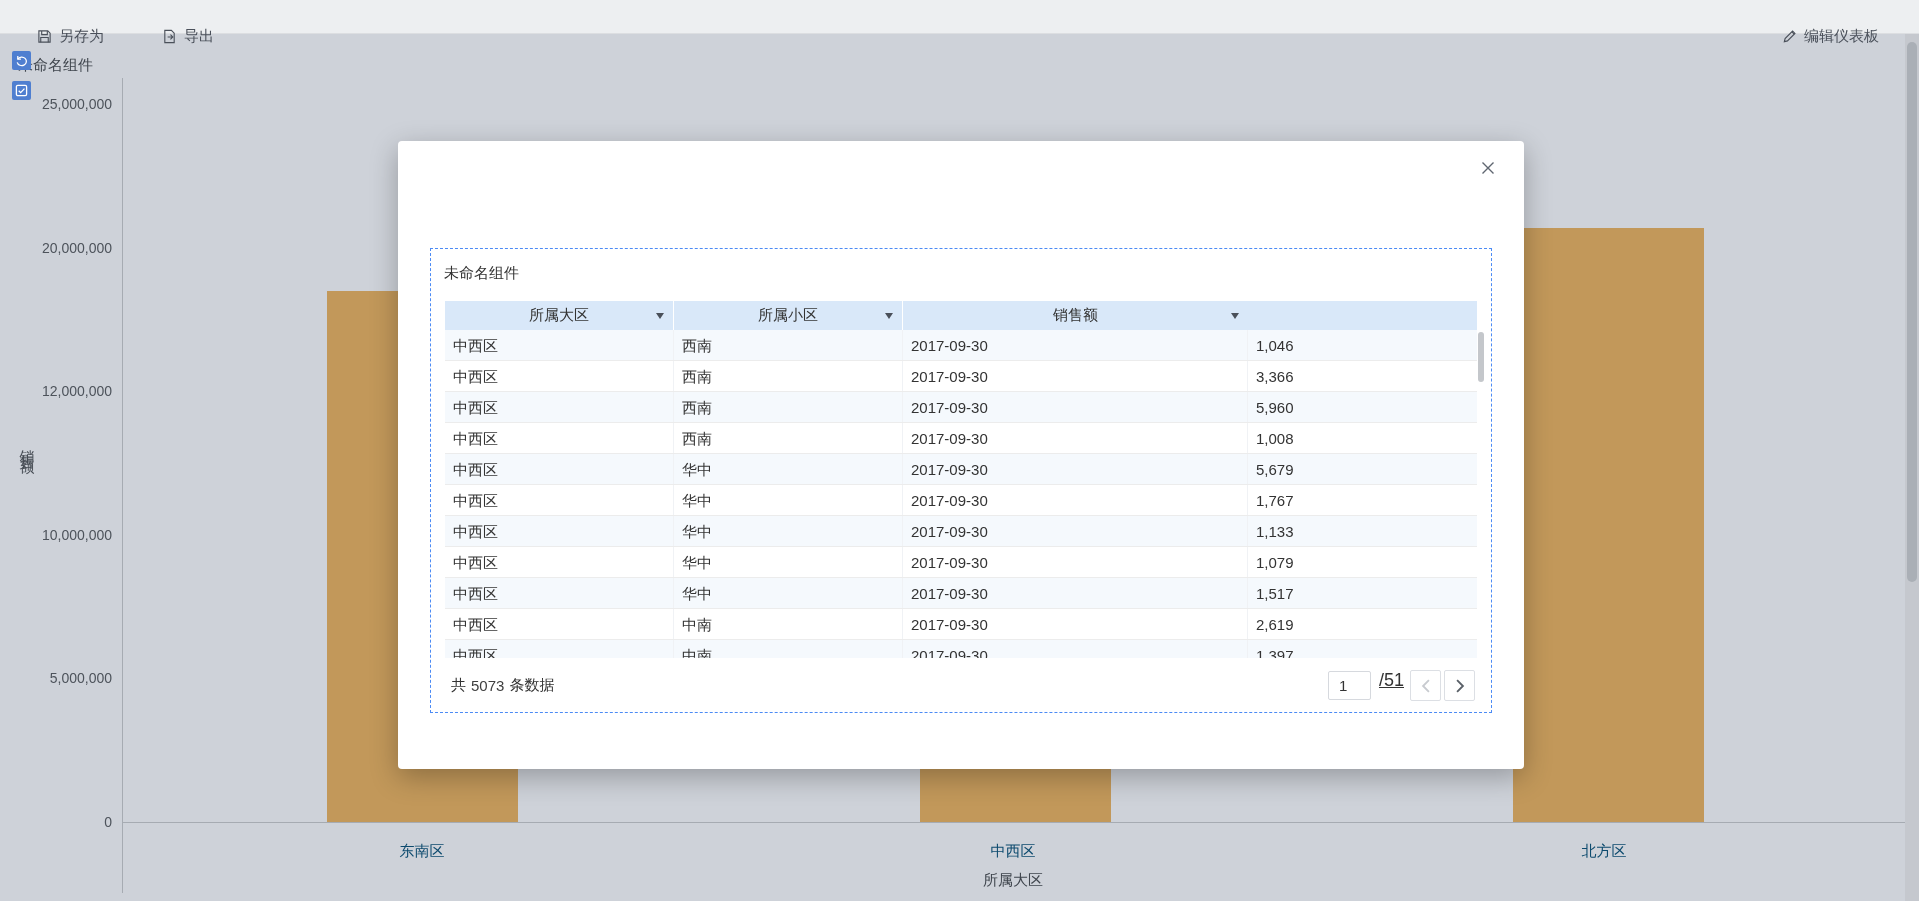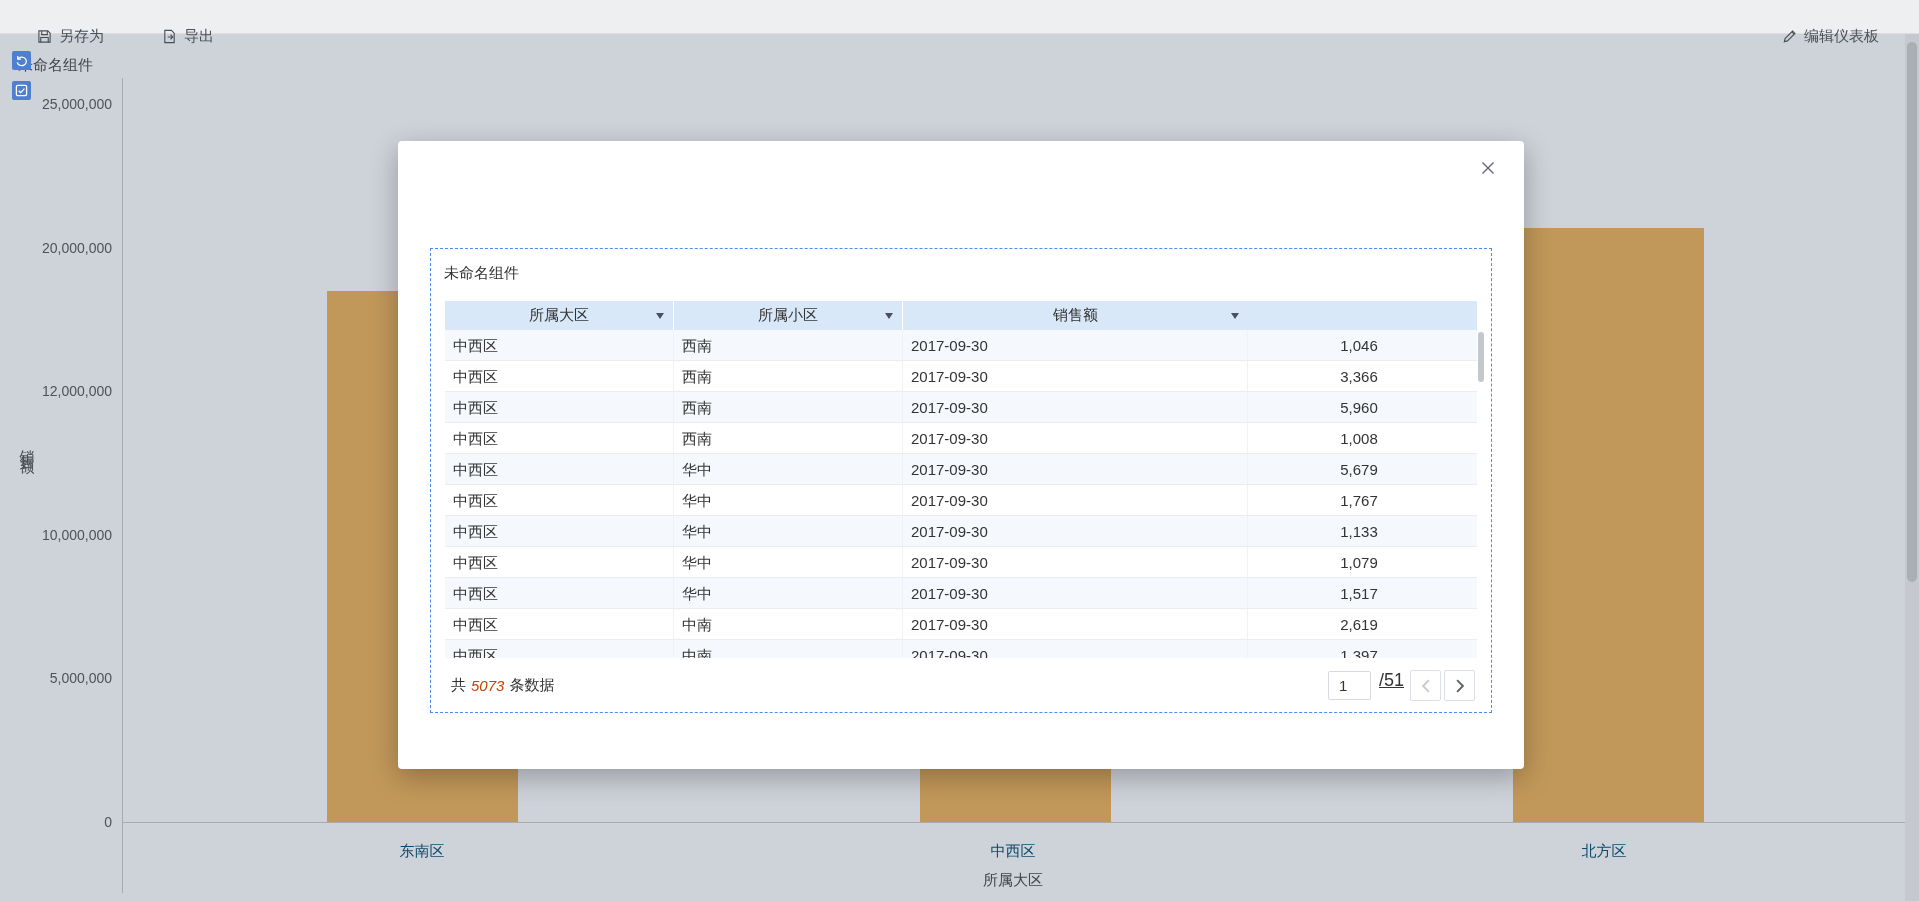--- a/index.html
+++ b/index.html
@@ -78,7 +78,7 @@
   }
   .tr:nth-child(odd){background:#f5f9fd;}
   .td{padding:0 8px;border-right:1px solid #f0f2f5;box-sizing:border-box;overflow:hidden;white-space:nowrap;}
-  .td:last-child{text-align:center;padding-right:15px;border-right:none;}
+  .td:last-child{text-align:left;padding-right:15px;border-right:none;}
   .table-scroll-thumb{position:absolute;left:1047px;top:83px;width:6px;height:50px;border-radius:3px;background:#c4c7cb;cursor:pointer;}
   .widget-footer{
     position:absolute;left:20px;bottom:11px;height:31px;display:flex;align-items:center;

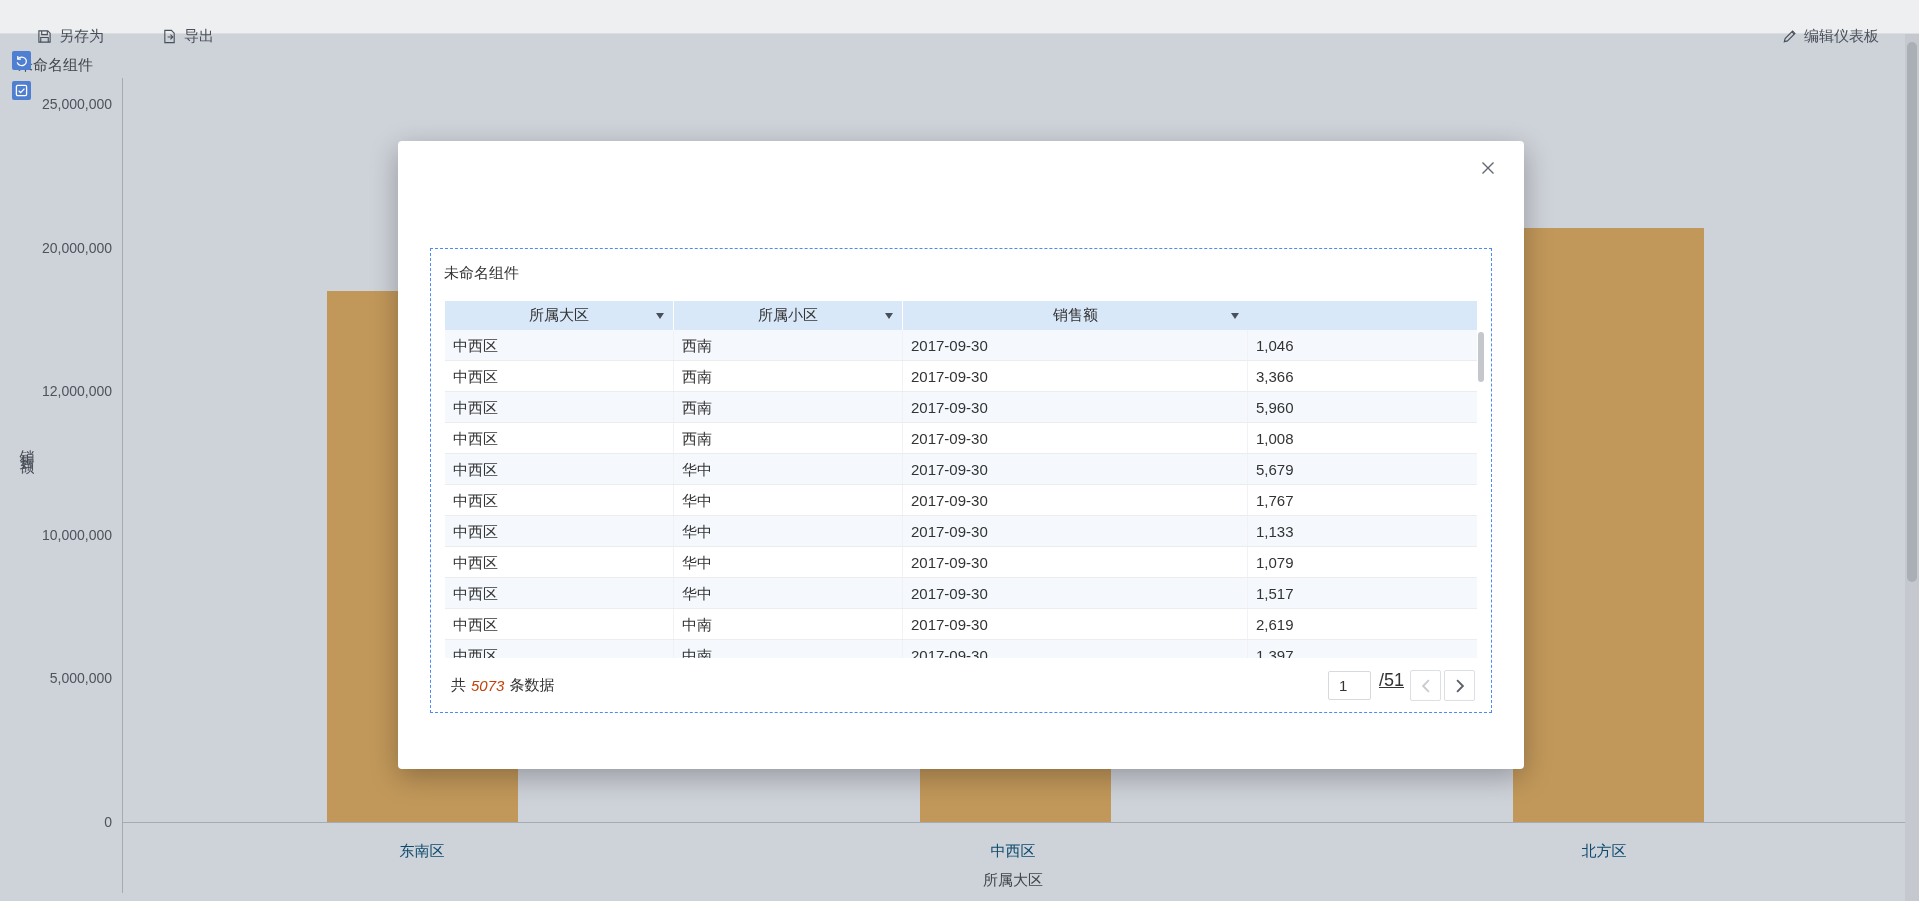--- a/index.html
+++ b/index.html
@@ -84,7 +84,7 @@
     position:absolute;left:20px;bottom:11px;height:31px;display:flex;align-items:center;
     font-size:15px;color:#333;gap:5px;
   }
-  .count-blue{color:#c2410c;font-style:italic;}
+  .count-blue{color:#404040;}
   .pager{position:absolute;right:16px;bottom:11px;height:31px;display:flex;align-items:center;}
   .page-input{
     width:43px;height:29px;box-sizing:border-box;border:1px solid #d6d9de;border-radius:2px;

